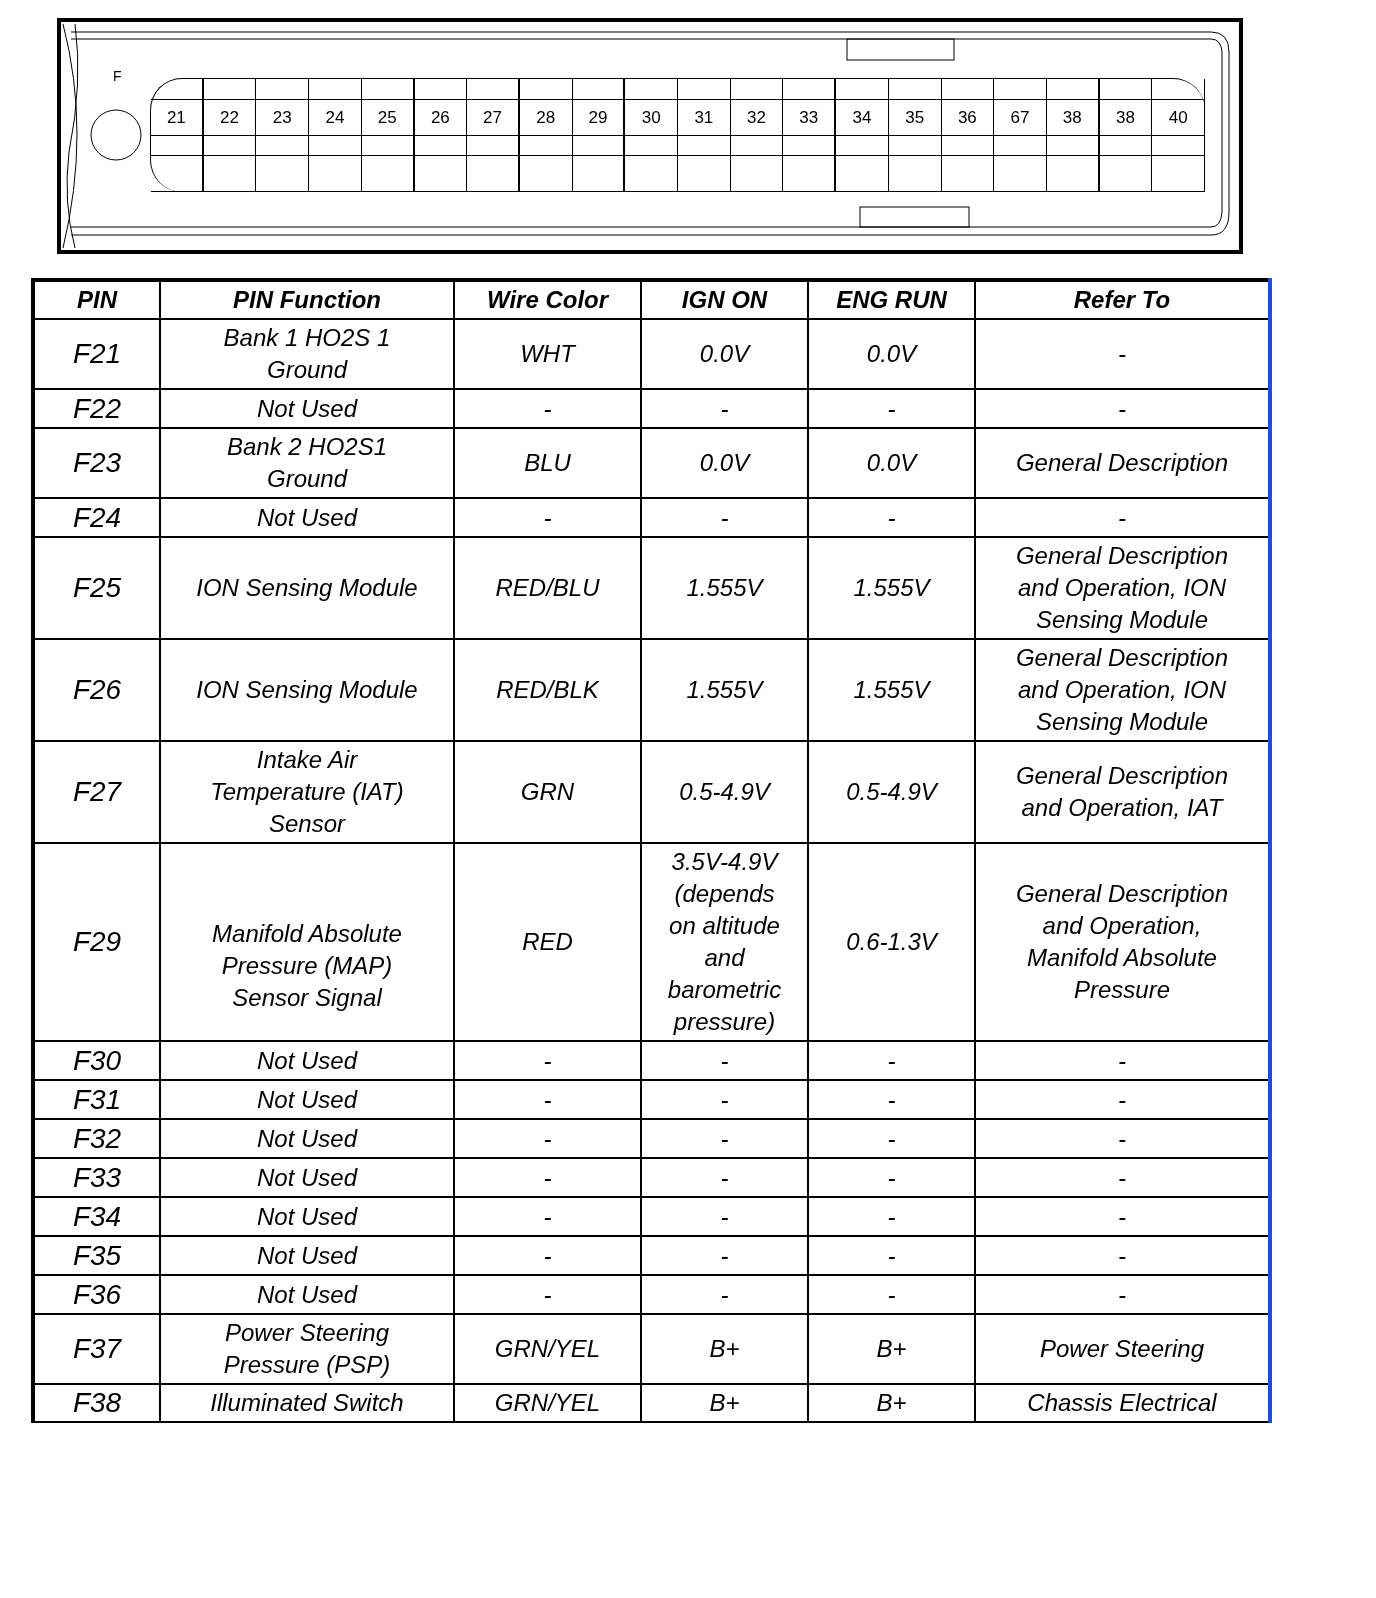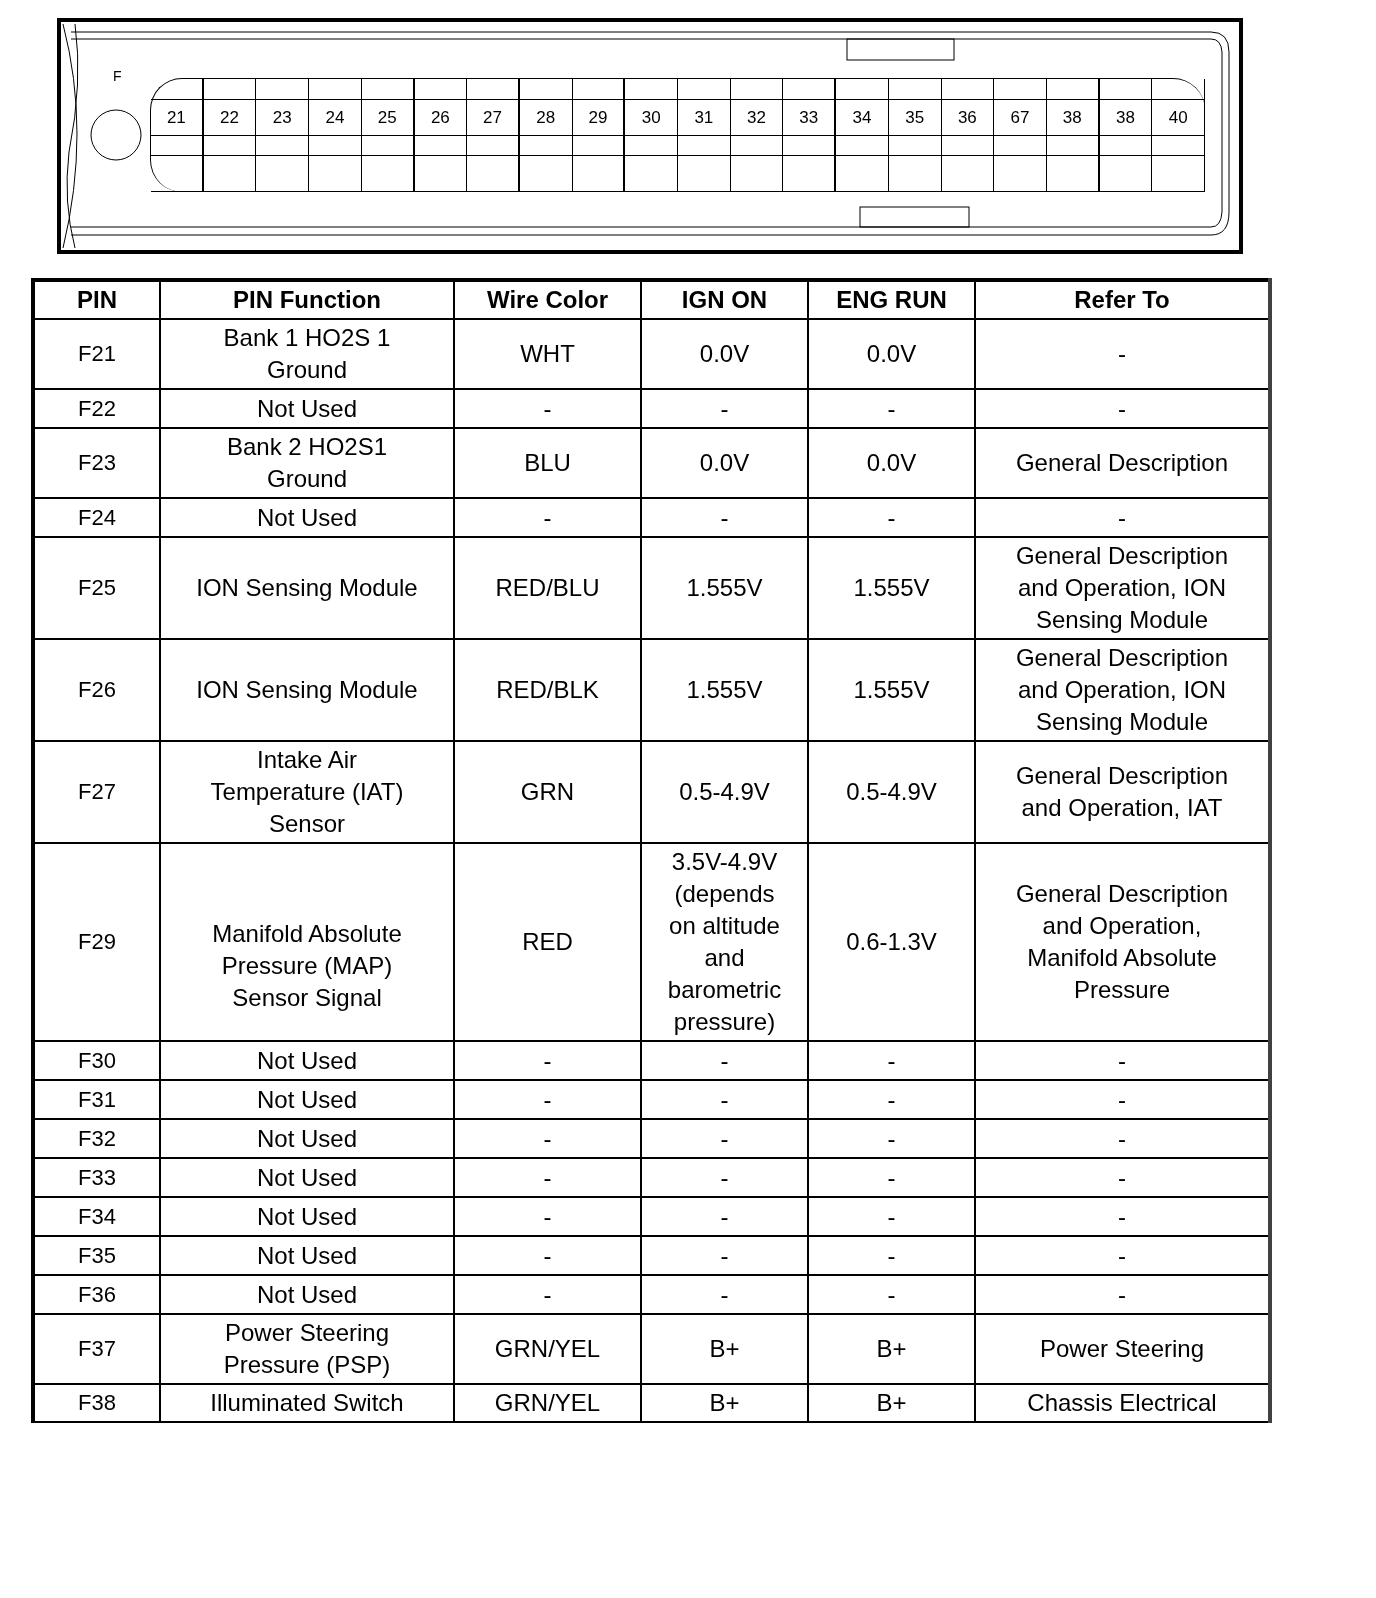--- a/index.html
+++ b/index.html
@@ -23,7 +23,7 @@
   
   #pin-table { position: absolute; left: 31px; top: 278px; width: 1241px;
                border-collapse: collapse; table-layout: fixed;
-               border-left: 4px solid #000; border-right: 4px solid #404040; border-top: 4px solid #000; }
+               border-left: 4px solid #000; border-right: 4px solid #1d4ed8; border-top: 4px solid #000; font-style: italic; }
   #pin-table th, #pin-table td { border: 2px solid #000; text-align: center; vertical-align: middle;
                font-size: 24px; line-height: 32px; padding: 2px 4px; }
   #pin-table th { font-weight: bold; height: 34px; padding: 1px 4px; }

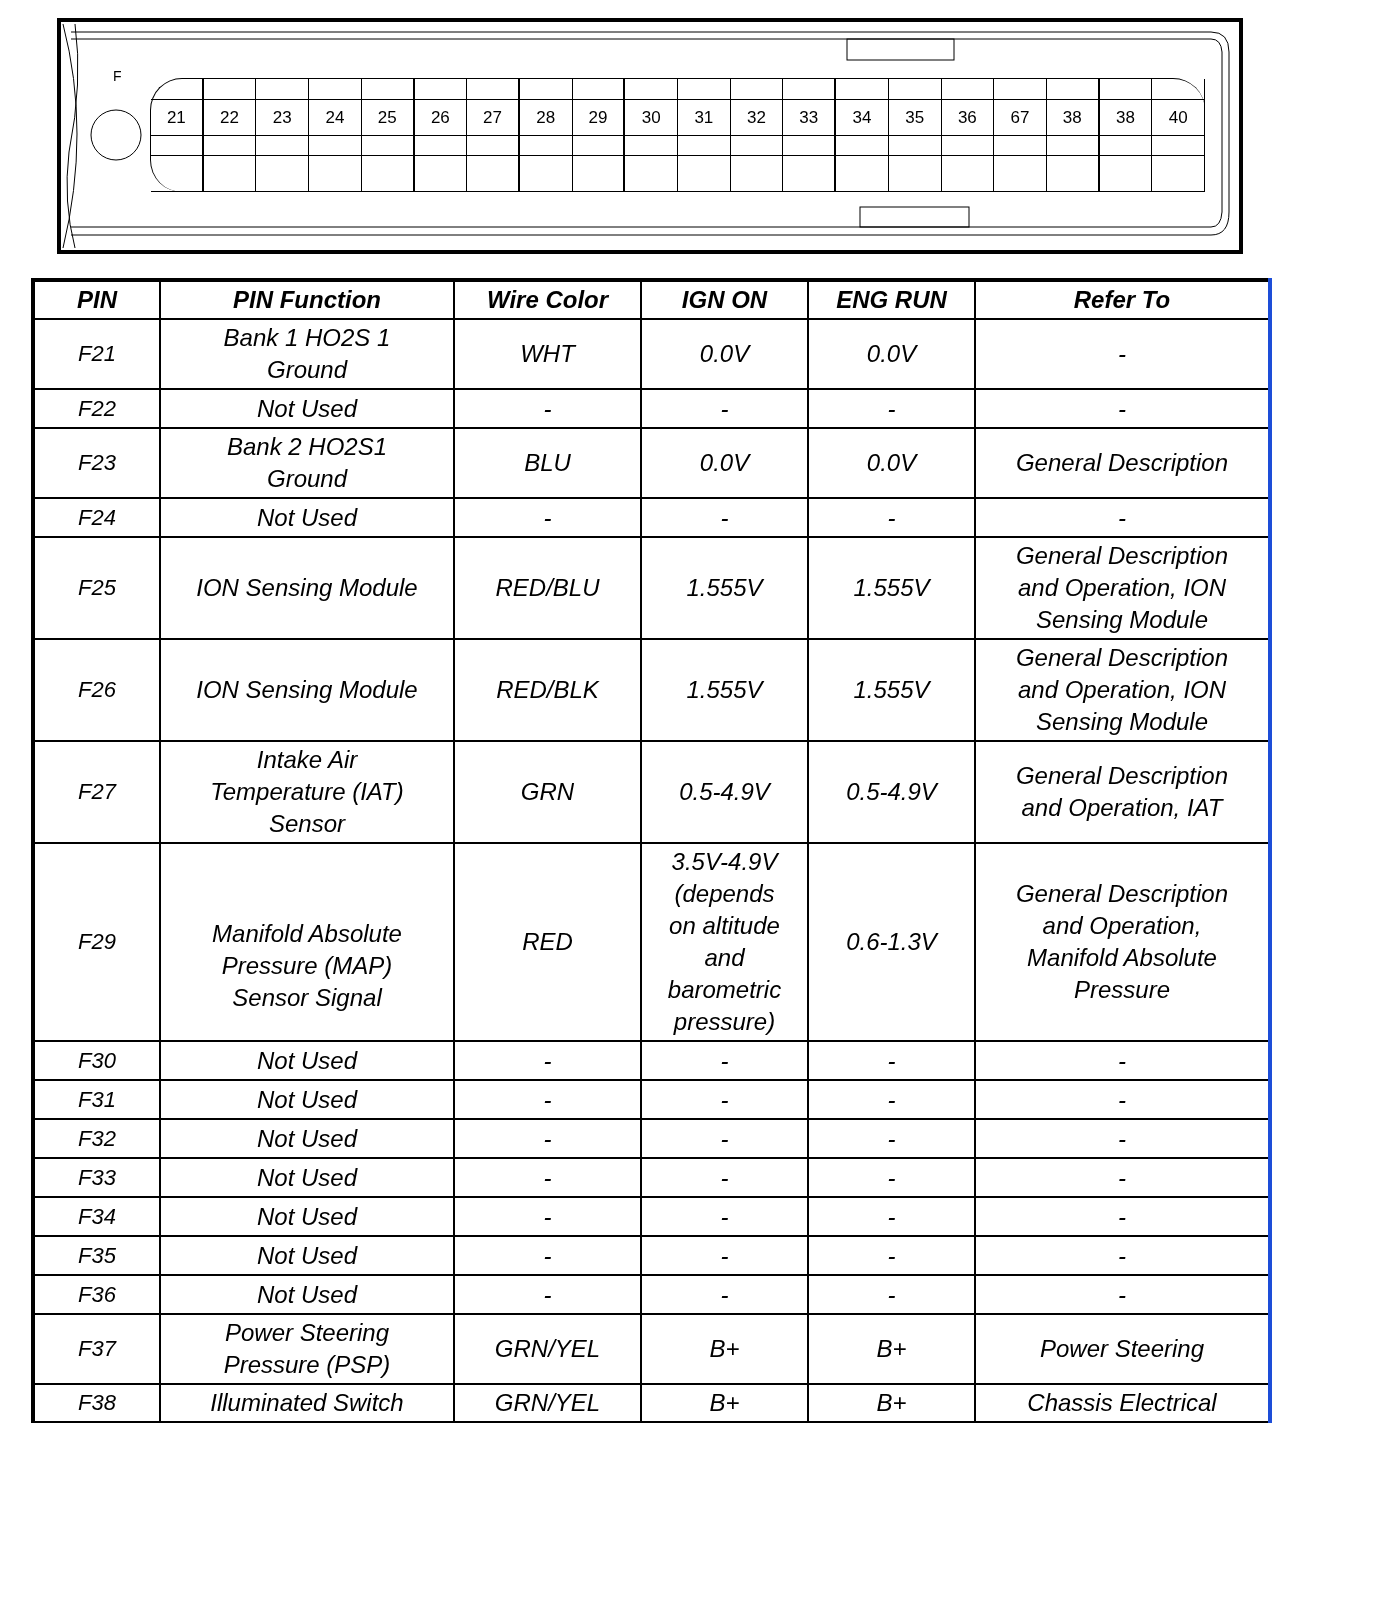--- a/index.html
+++ b/index.html
@@ -27,7 +27,7 @@
   #pin-table th, #pin-table td { border: 2px solid #000; text-align: center; vertical-align: middle;
                font-size: 24px; line-height: 32px; padding: 2px 4px; }
   #pin-table th { font-weight: bold; height: 34px; padding: 1px 4px; }
-  #pin-table td.pin { font-size: 22px; }
+  #pin-table td.pin { font-size: 28px; }
   #pin-table tr.short td { height: 33px; padding: 2px 4px; text-align: center; }
 </style>
 </head>

